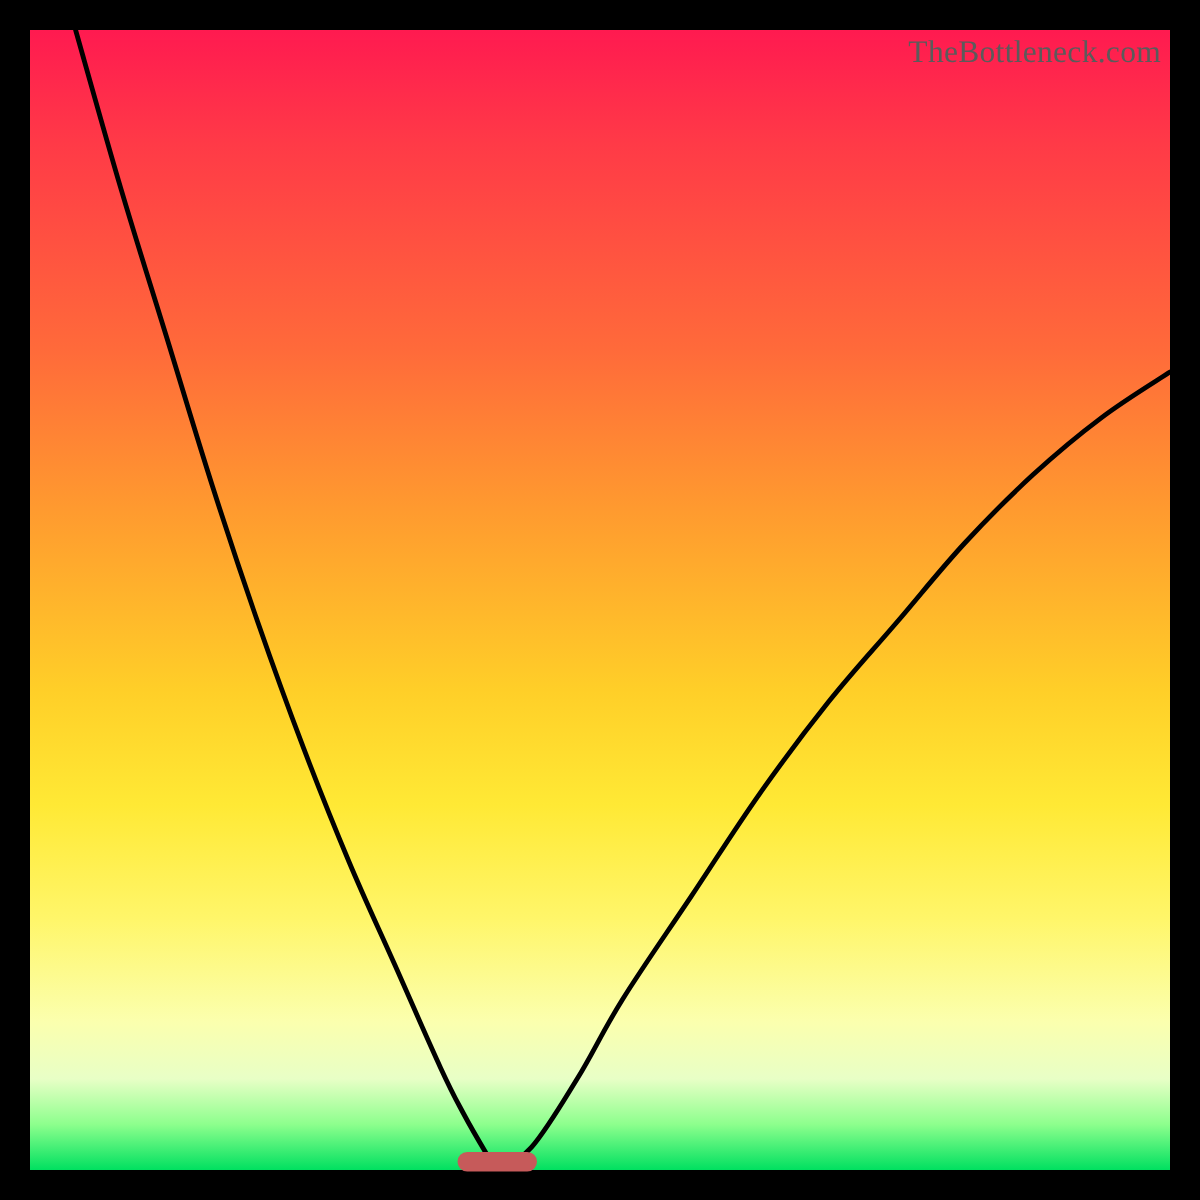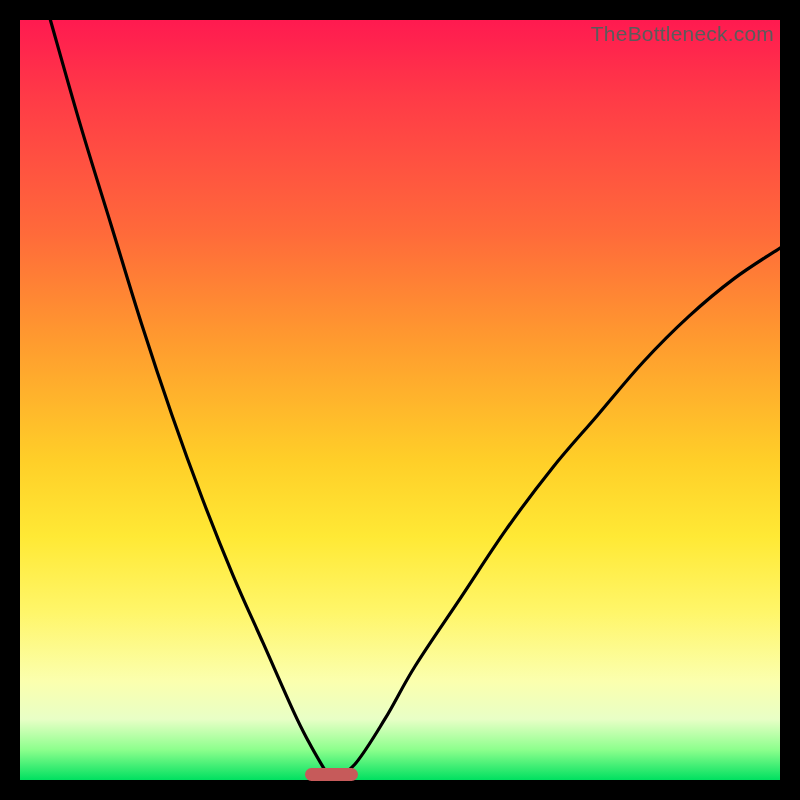--- a/index.html
+++ b/index.html
@@ -18,6 +18,7 @@
     width: 760px;
     height: 636px;
     background: #000000;
+    font-family: Liberation Serif, serif;
   }
   .plot-area {
     position: absolute;

